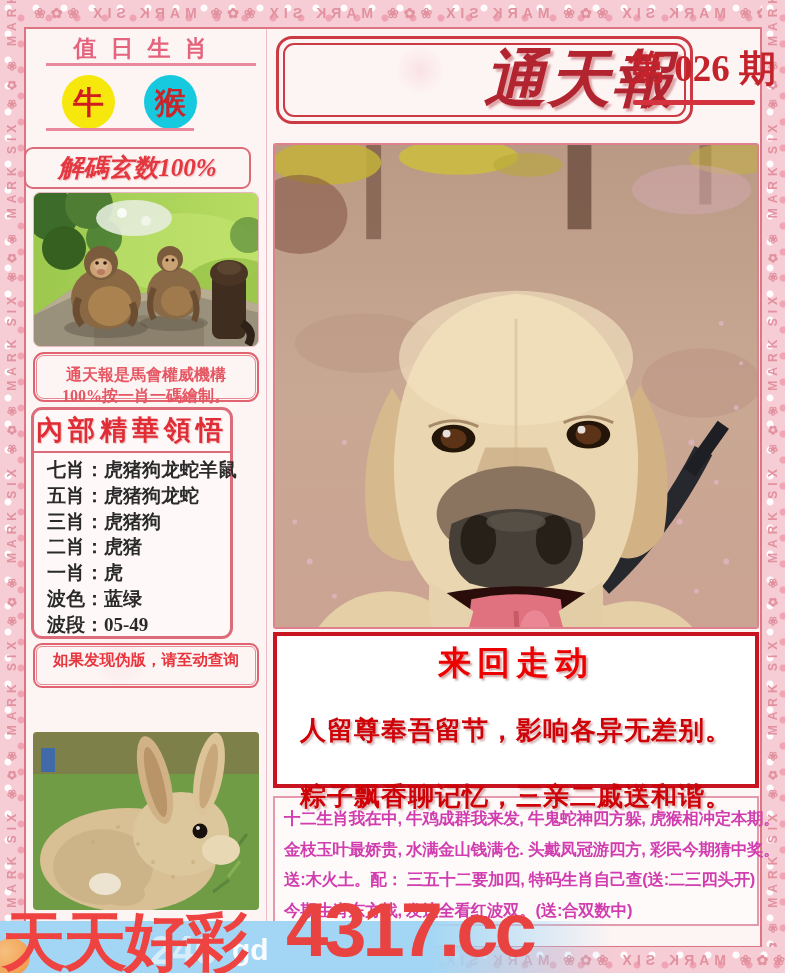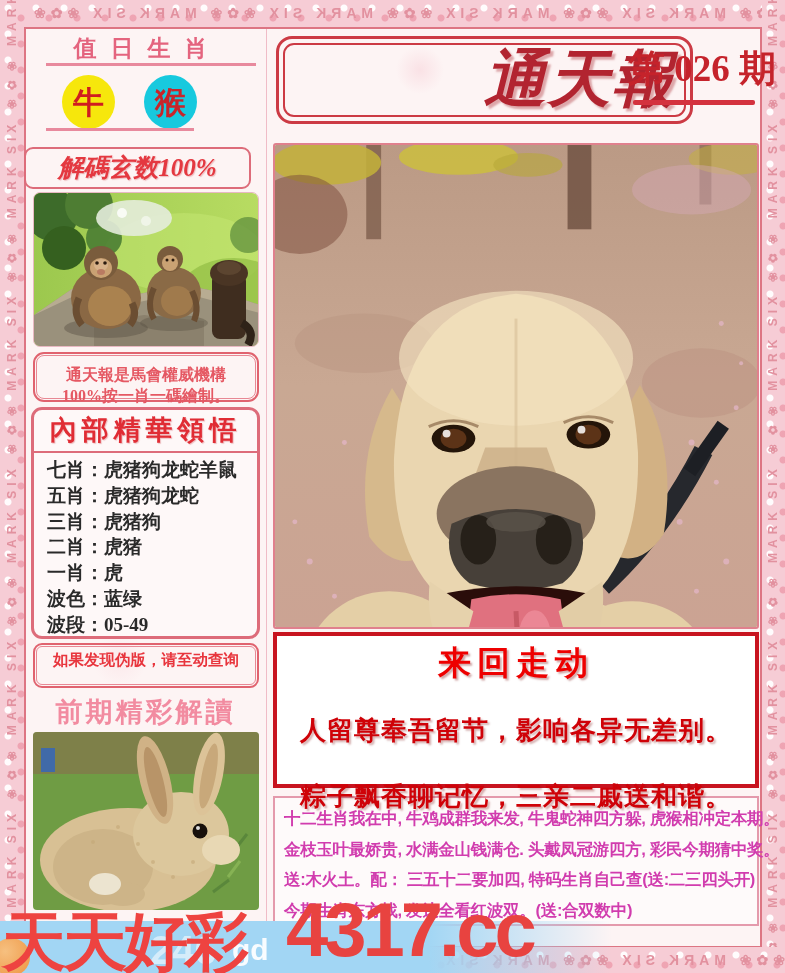--- a/index.html
+++ b/index.html
@@ -79,7 +79,7 @@
   .authority-inner div { font-family:"Liberation Serif", serif; font-weight:bold;
     font-size:16px; line-height:21px; color:#e55863; }
 
-  .essence-box { position:absolute; left:31px; top:407px; width:229px; height:232px;
+  .essence-box { position:absolute; left:31px; top:407px; width:202px; height:232px;
     border:3px solid #dd6c7a; border-radius:11px; z-index:7; background:rgba(255,255,255,.35); }
   .essence-header { text-align:center; font-family:"Liberation Serif", serif;
     font-weight:bold; font-size:27px; color:#e02c34; letter-spacing:5px;

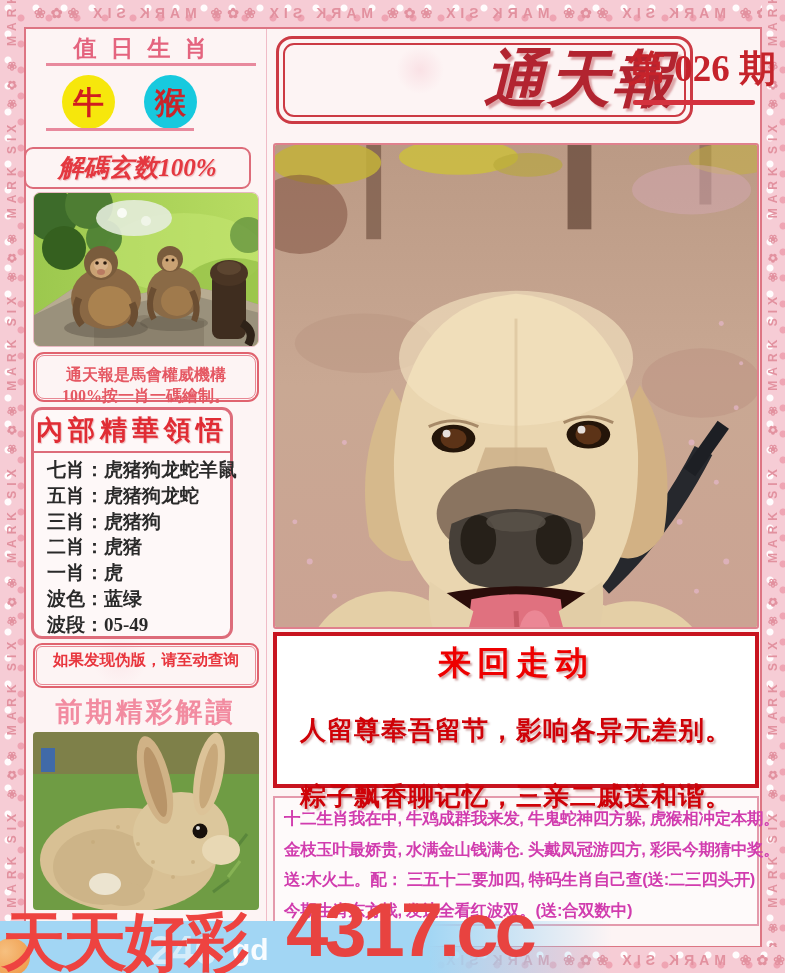--- a/index.html
+++ b/index.html
@@ -246,7 +246,6 @@
     <div class="fake-inner">如果发现伪版，请至动查询</div>
   </div>
 
-  <div class="previous-header">前期精彩解讀</div>
 
   <div class="photo rabbit-photo">
     <svg width="226" height="178" viewBox="0 0 226 178">

